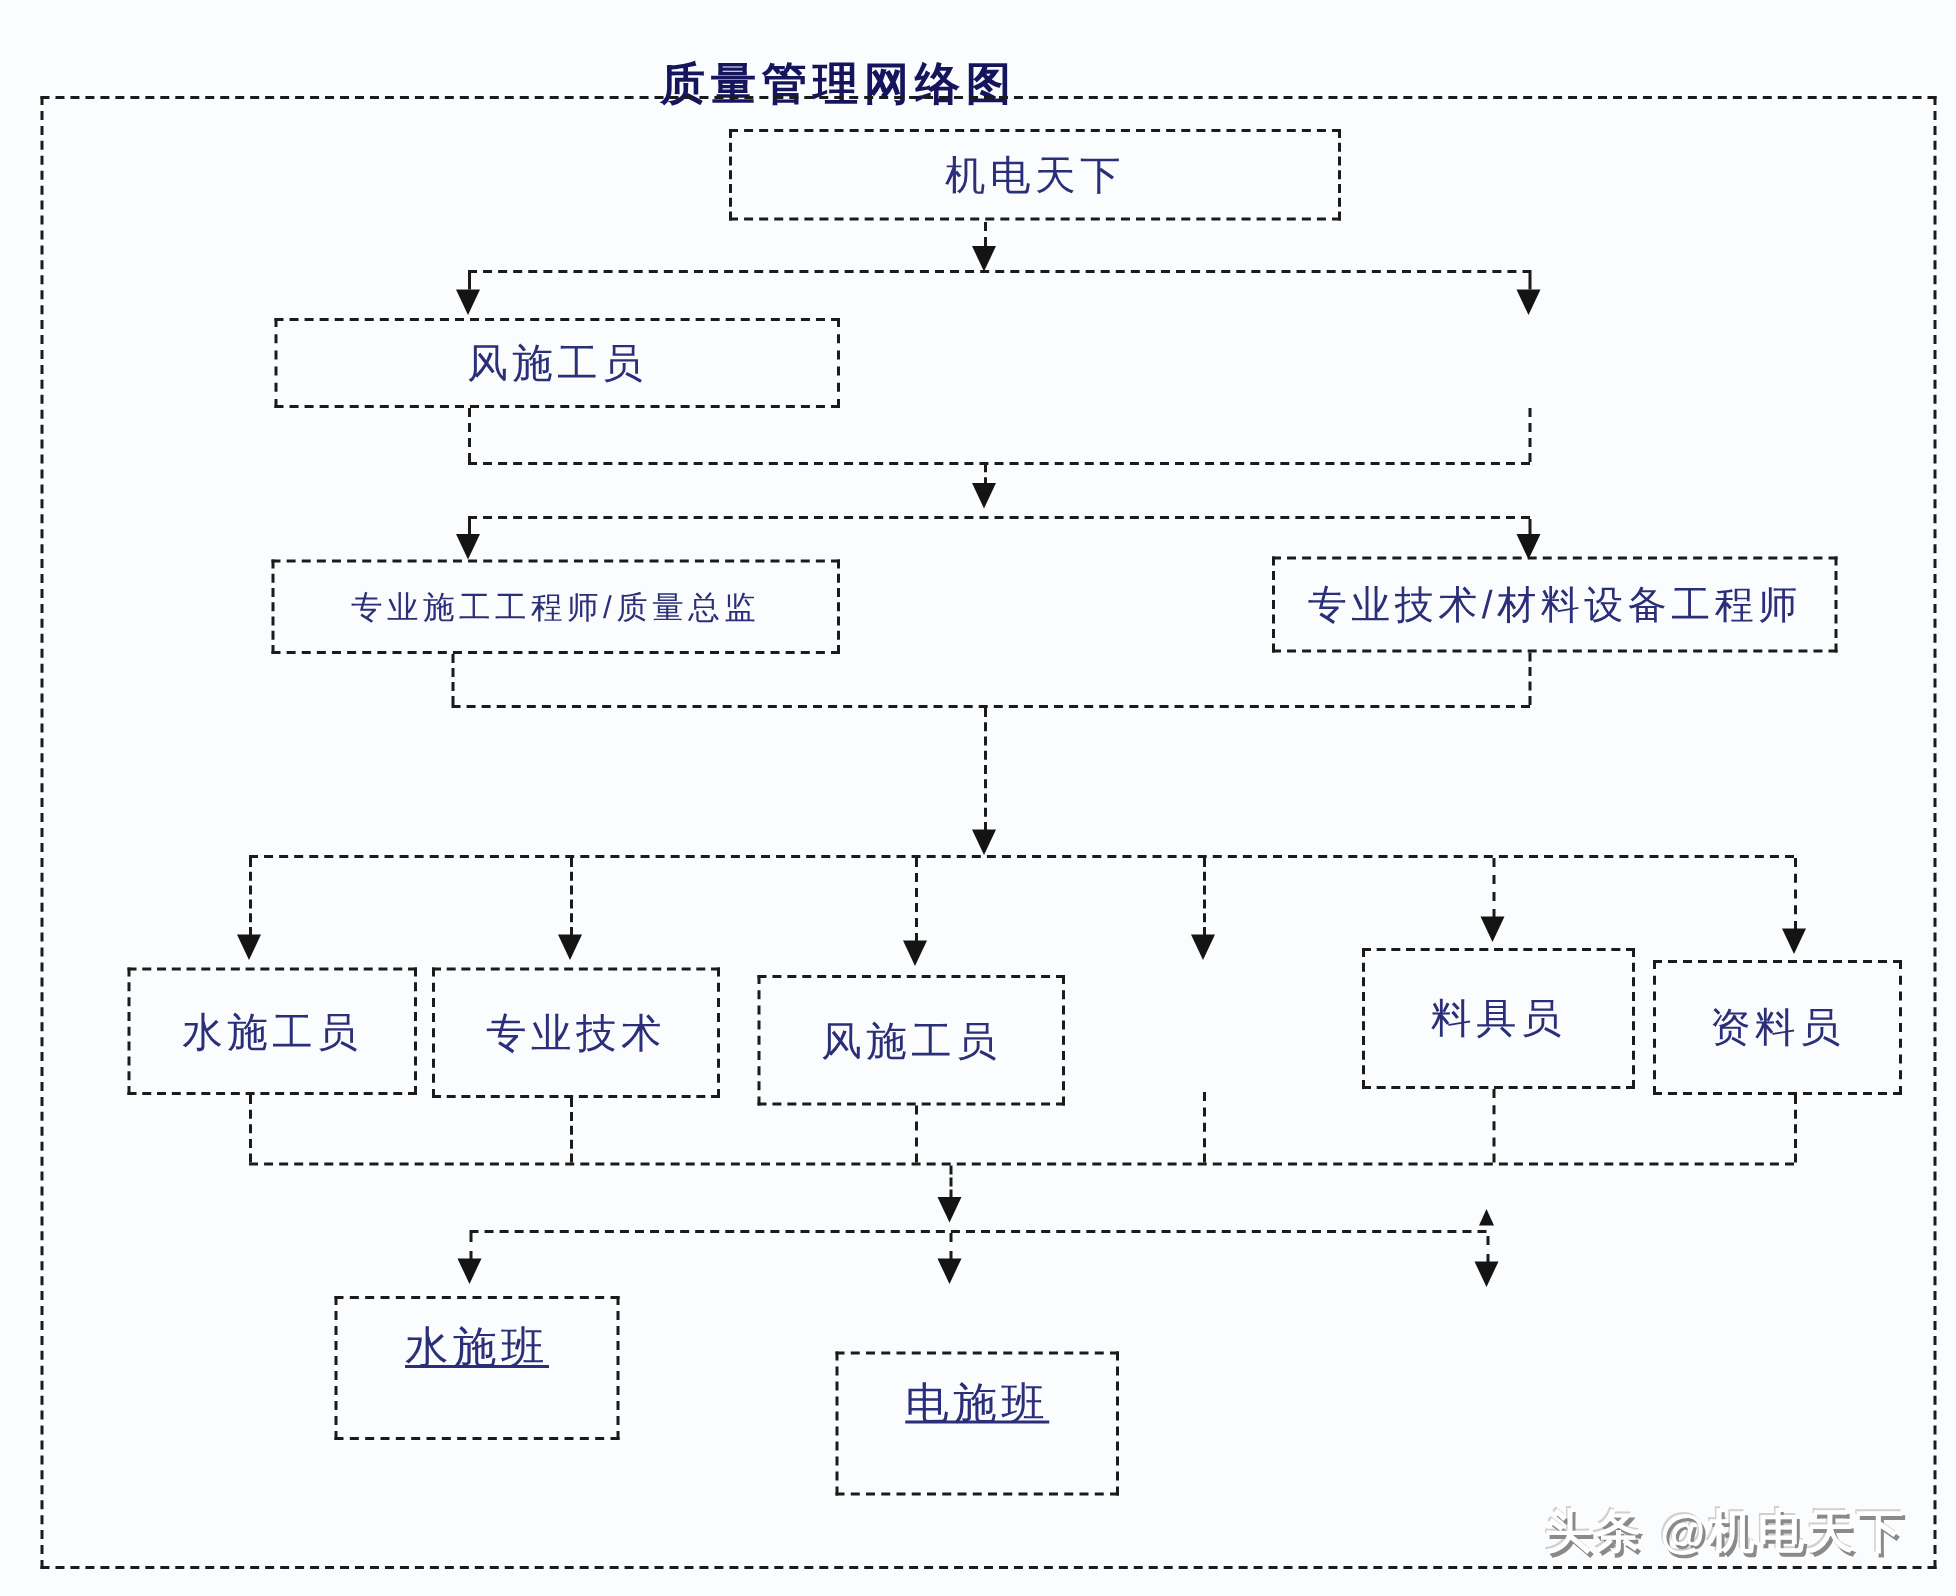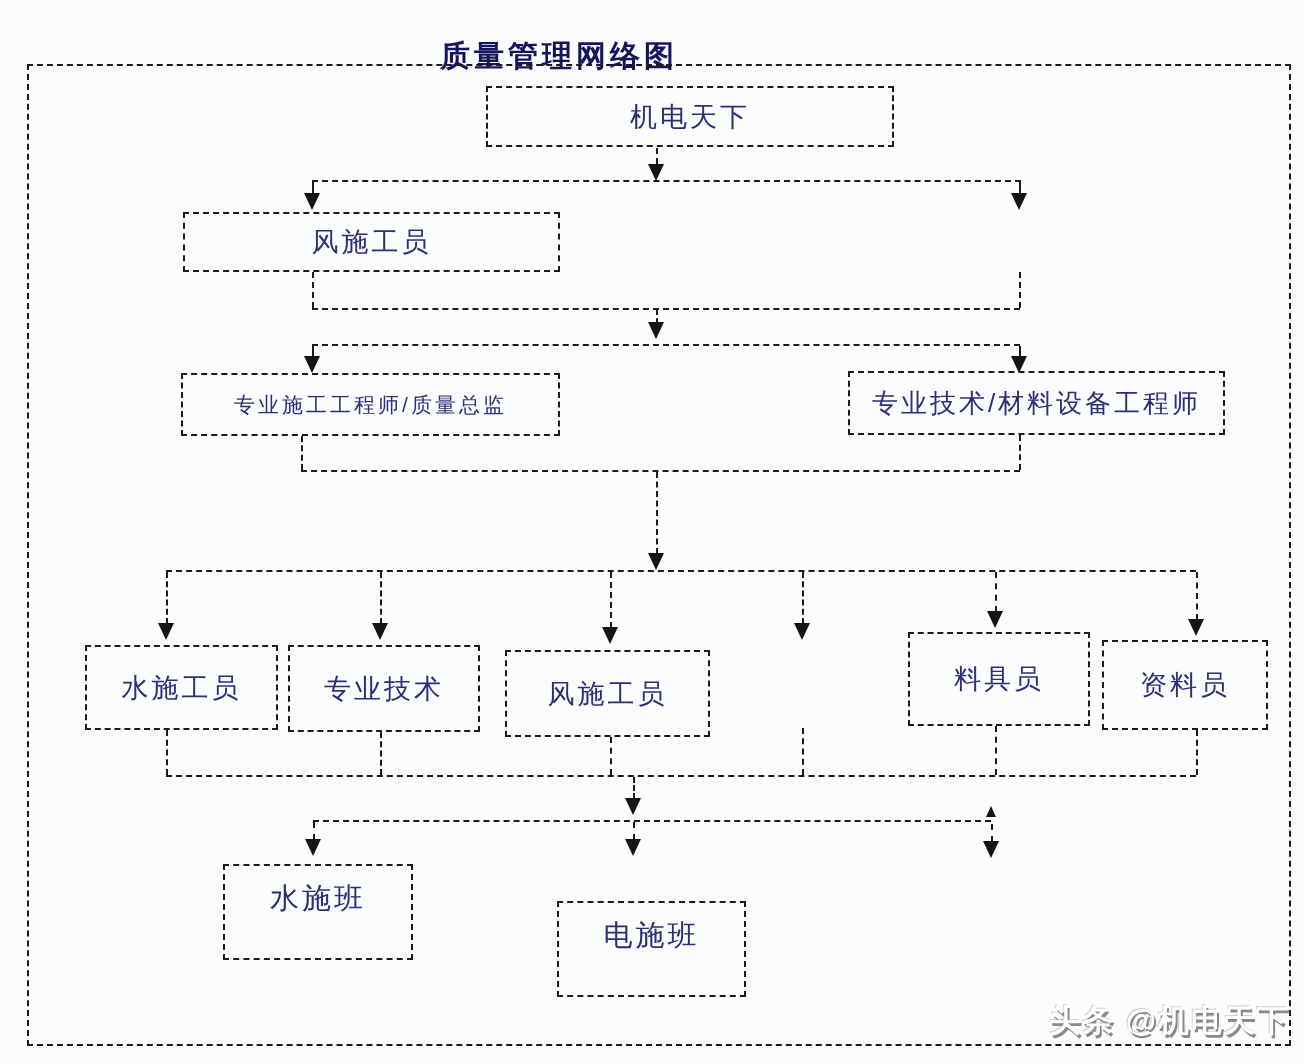--- a/index.html
+++ b/index.html
@@ -35,7 +35,7 @@
     white-space:nowrap;
     background:transparent;
   }
-  .crew{align-items:flex-start;padding-top:13px;font-size:29px;}
+  .crew{align-items:flex-start;padding-top:13px;font-size:29px;text-decoration:underline;}
 
   .n0{left:486px;top:86px;width:408px;height:61px}
   .n1{left:183px;top:212px;width:377px;height:60px}

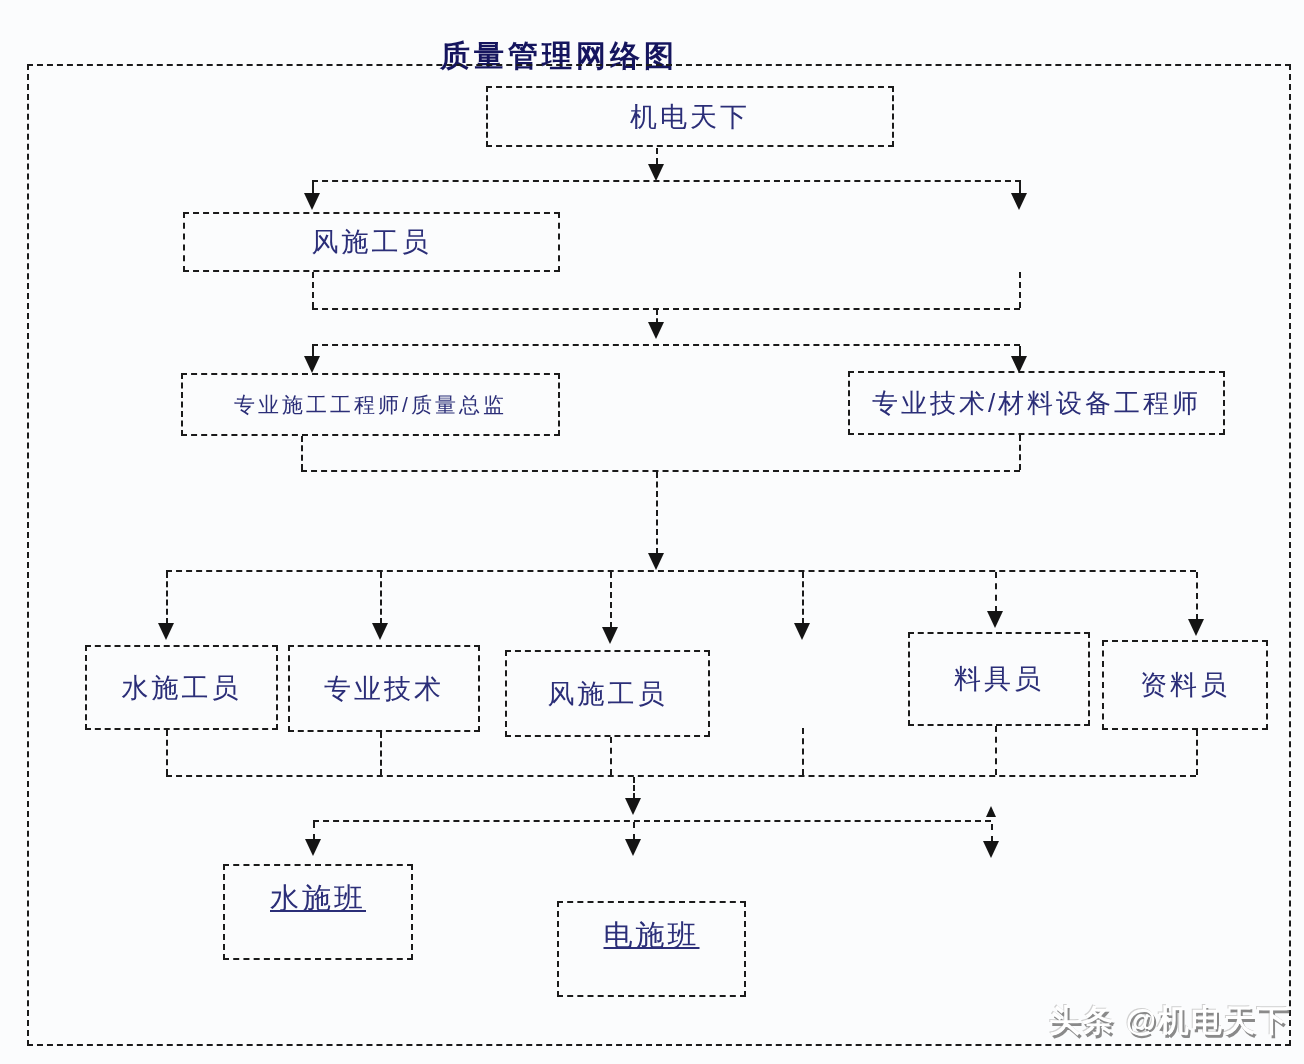--- a/index.html
+++ b/index.html
@@ -63,7 +63,6 @@
 
   .watermark{
     position:absolute;left:1030px;top:1000px;width:260px;
-    text-align:right;
     font-size:31px;font-weight:bold;letter-spacing:2px;
     color:#ffffff;
     text-shadow:2px 3px 0 #8a8a8a, -1px -1px 0 #d0d0d0;

